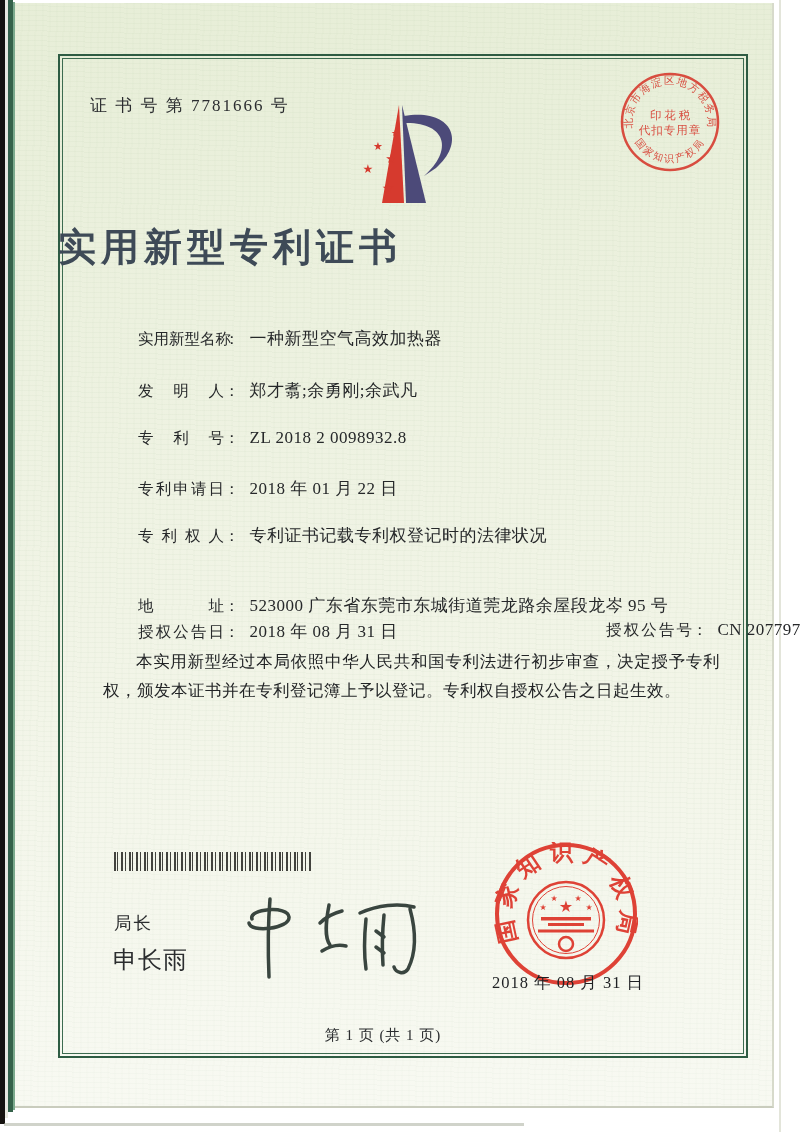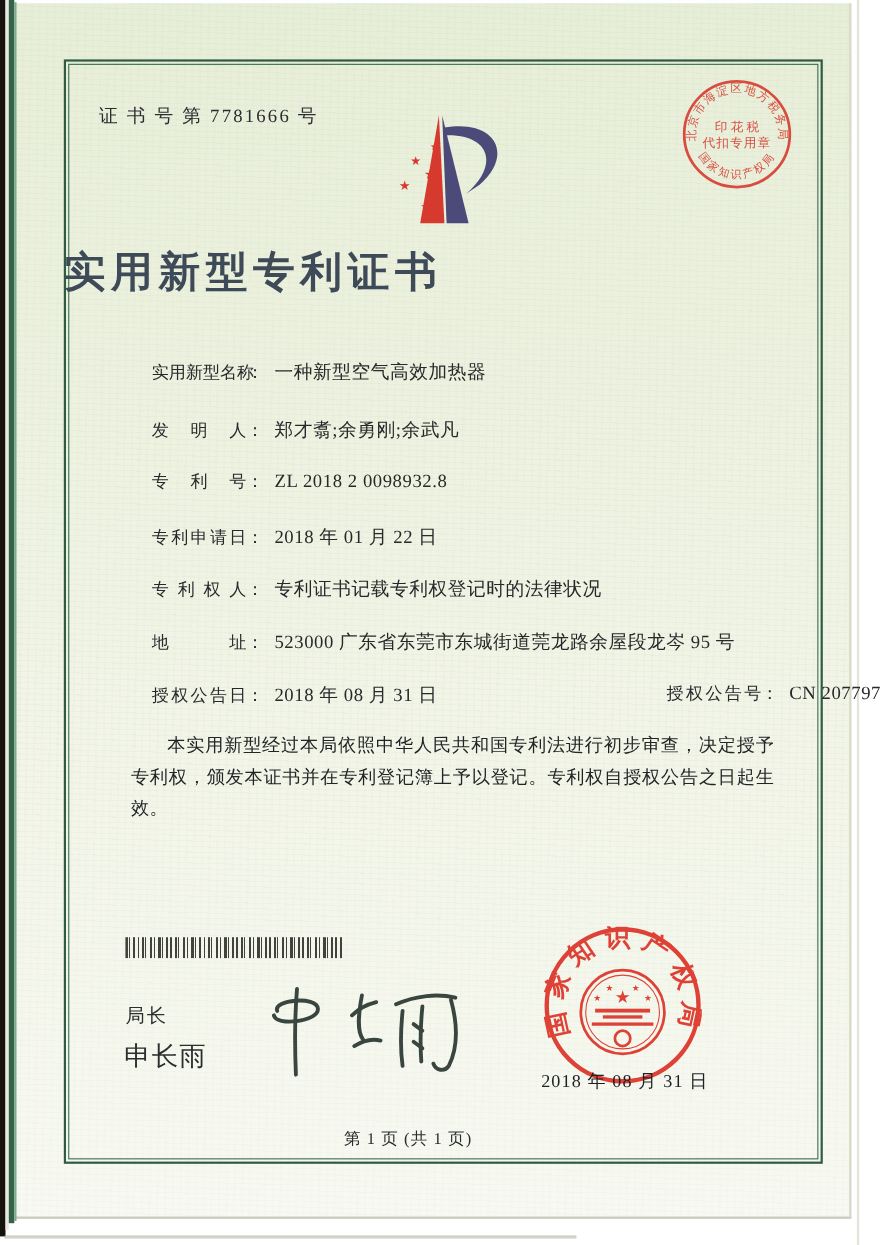--- a/index.html
+++ b/index.html
@@ -113,7 +113,7 @@
   <div class="frow" style="top:524px">
     <span class="flabel">专利权人</span><span class="fcolon">：</span><span class="fvalue">专利证书记载专利权登记时的法律状况</span>
   </div>
-  <div class="frow" style="top:572px">
+  <div class="frow" style="top:594px">
     <span class="flabel">地址</span><span class="fcolon">：</span><span class="fvalue">523000 广东省东莞市东城街道莞龙路余屋段龙岑 95 号</span>
   </div>
   <div class="frow" style="top:620px;width:614px">

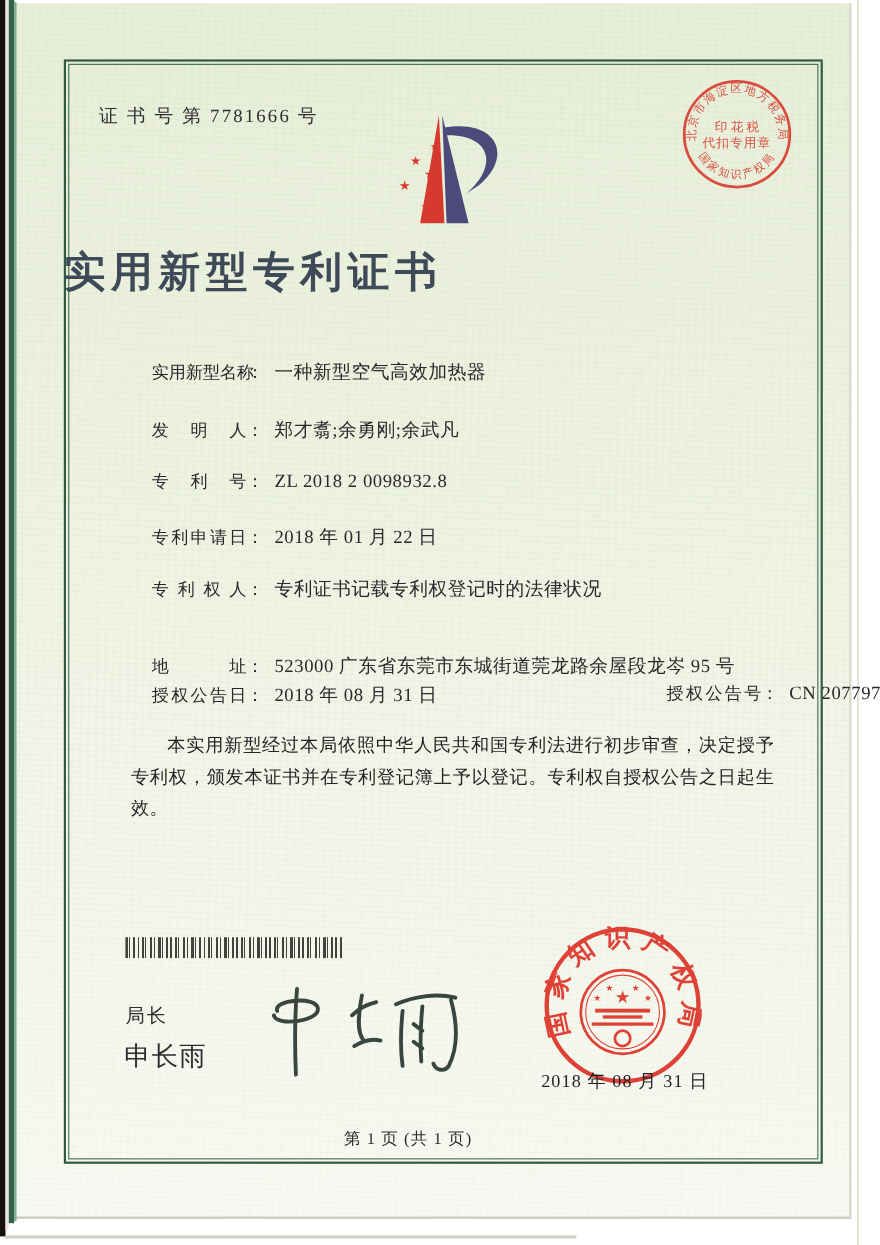--- a/index.html
+++ b/index.html
@@ -36,7 +36,7 @@
   .frow-right{position:absolute;left:468px;top:0;}
   
   .body-text{position:absolute;left:103px;top:648px;width:617px;}
-  .body-text p{margin:16px;font-size:16.5px;line-height:28.5px;letter-spacing:.5px;
+  .body-text p{margin:0;font-size:16.5px;line-height:28.5px;letter-spacing:.5px;
                text-align:justify;text-indent:2em;color:#222426;}
   
   .barcode{position:absolute;left:114px;top:852px;width:197px;height:19px;

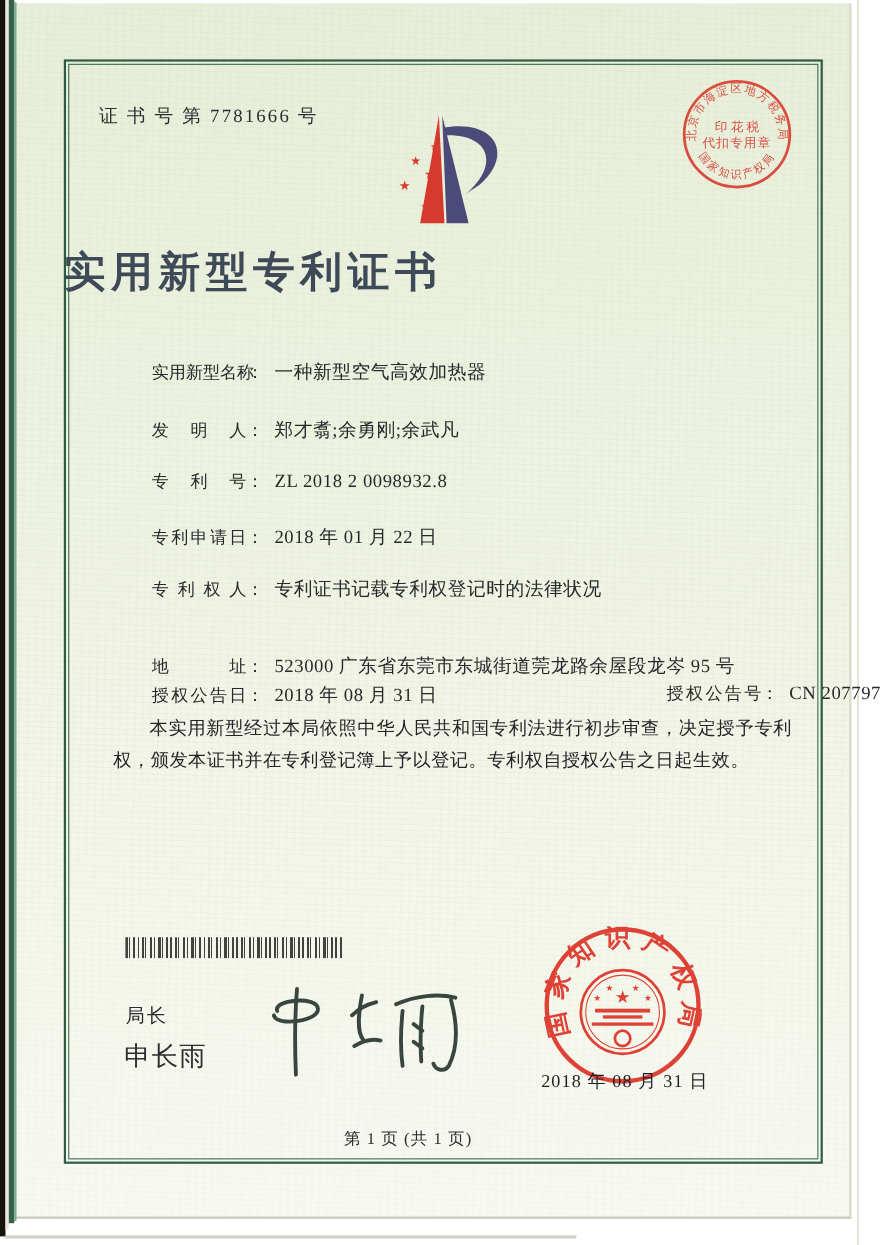--- a/index.html
+++ b/index.html
@@ -48,7 +48,7 @@
   .seal{position:absolute;left:494px;top:842px;width:144px;height:144px;opacity:.92;}
   .seal-date{position:absolute;left:486px;top:972px;width:164px;text-align:center;z-index:5;
              font-size:16.5px;letter-spacing:1px;color:#1e2023;}
-  .footer{position:absolute;left:46px;top:1026px;width:650px;text-align:center;font-size:15px;color:#2a2c2e;letter-spacing:1px;}
+  .footer{position:absolute;left:58px;top:1026px;width:650px;text-align:center;font-size:15px;color:#2a2c2e;letter-spacing:1px;}
   .right-edge-line{position:absolute;left:779px;top:0;width:2px;height:1132px;background:#e3e5da;}
 </style>
 </head>

